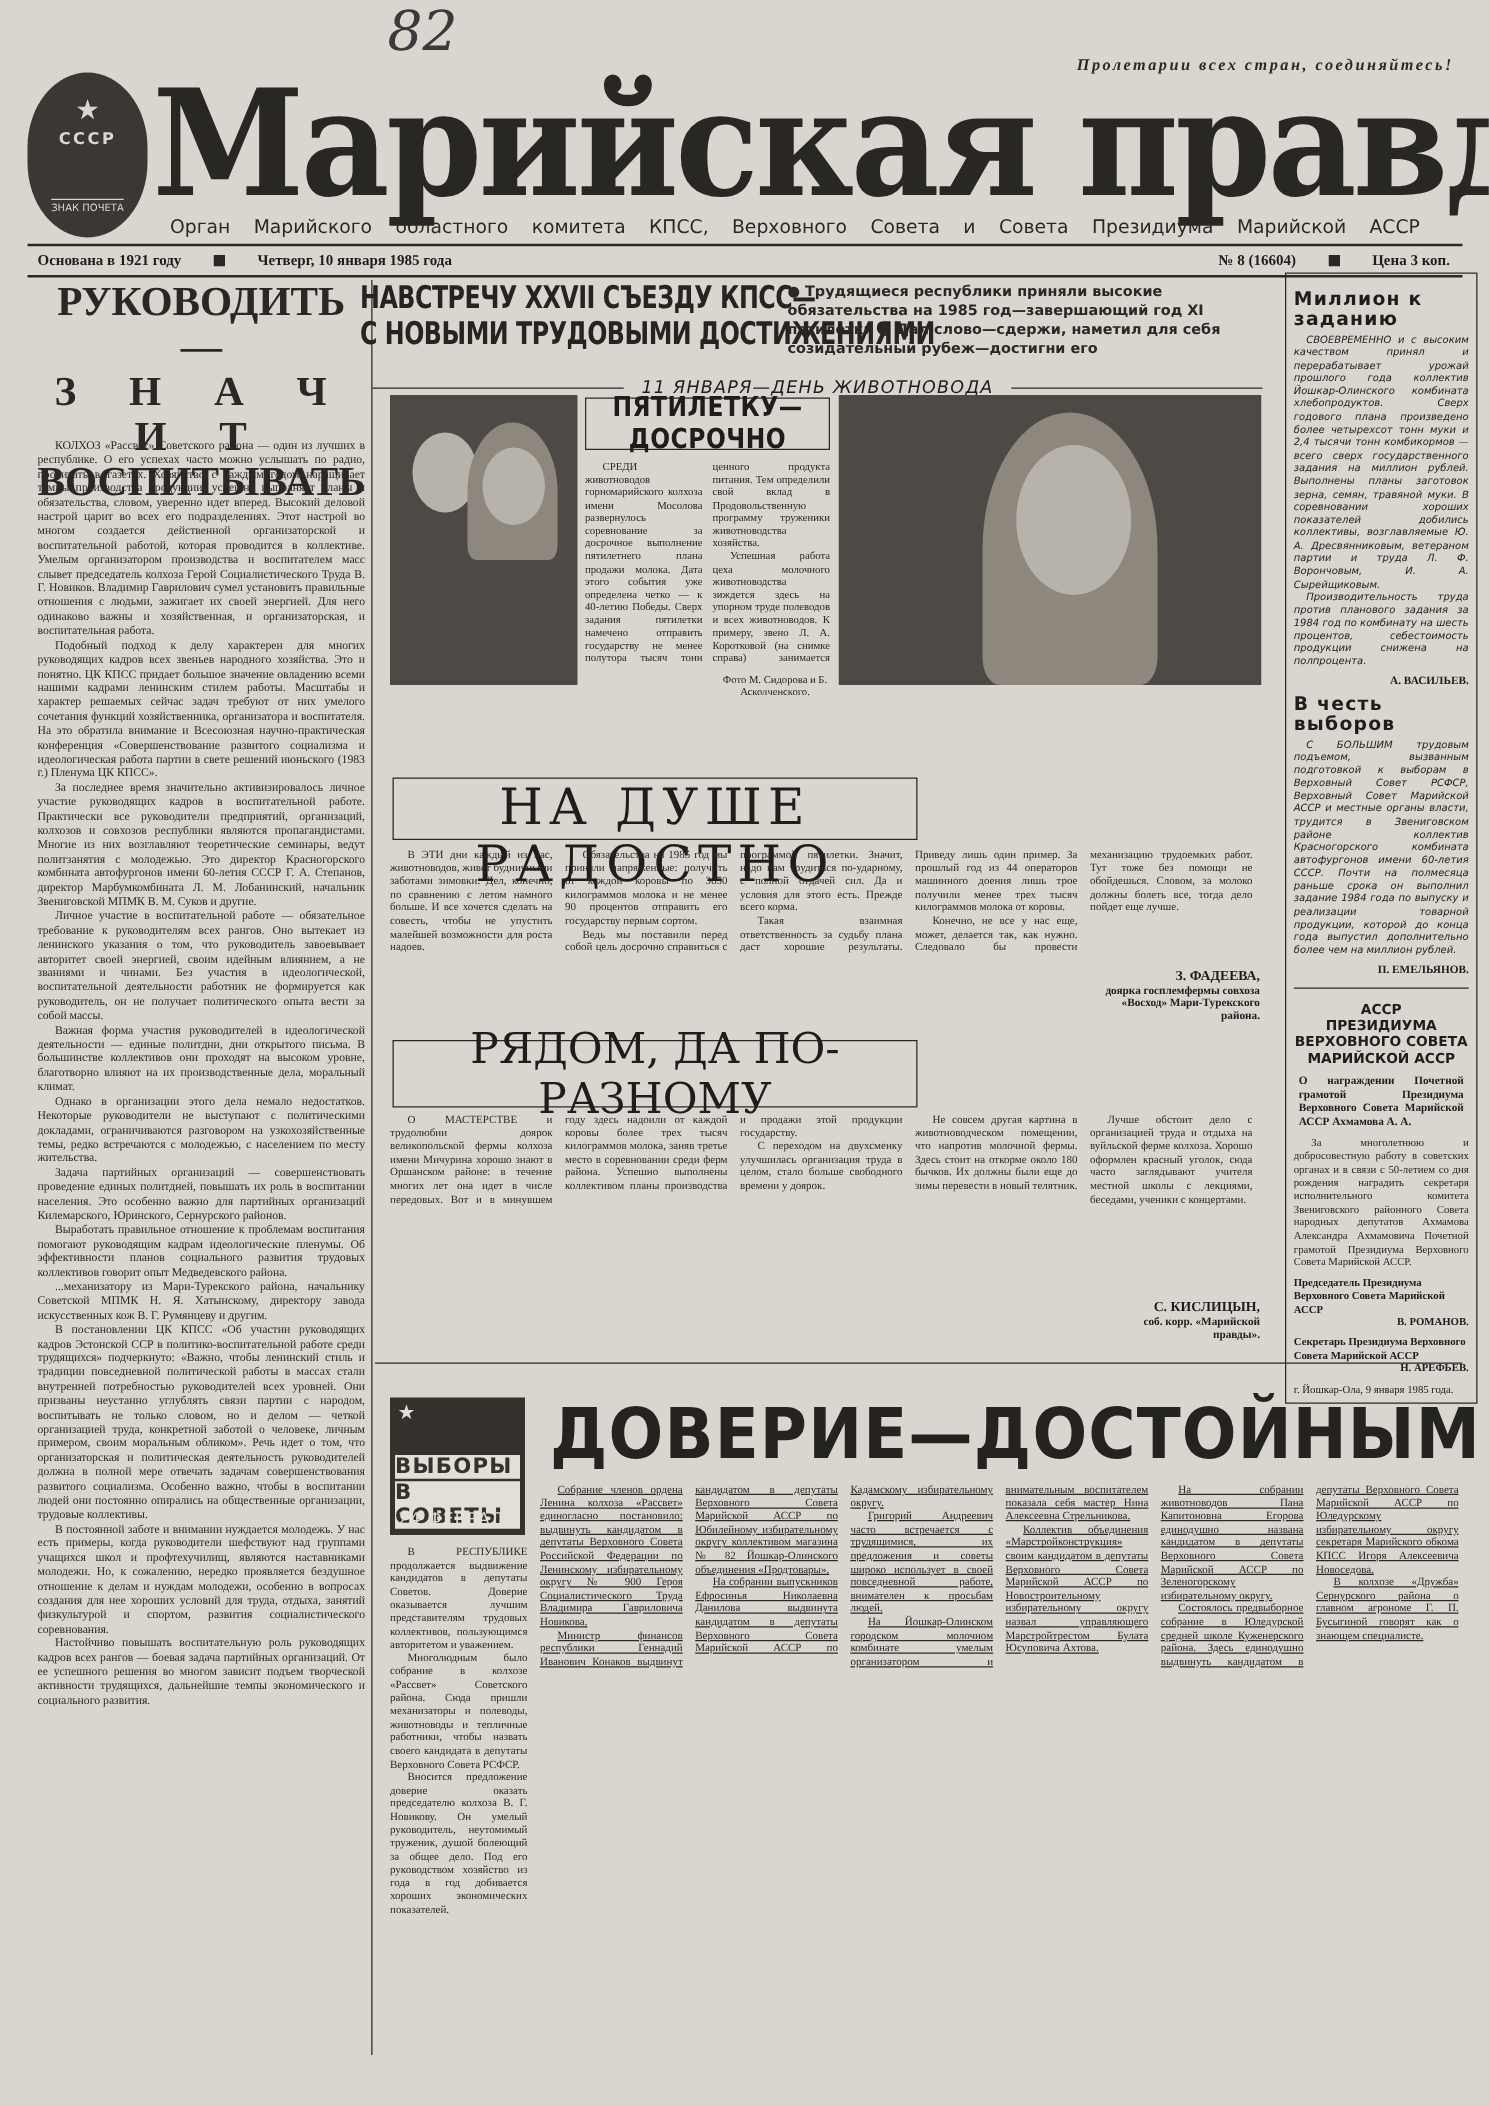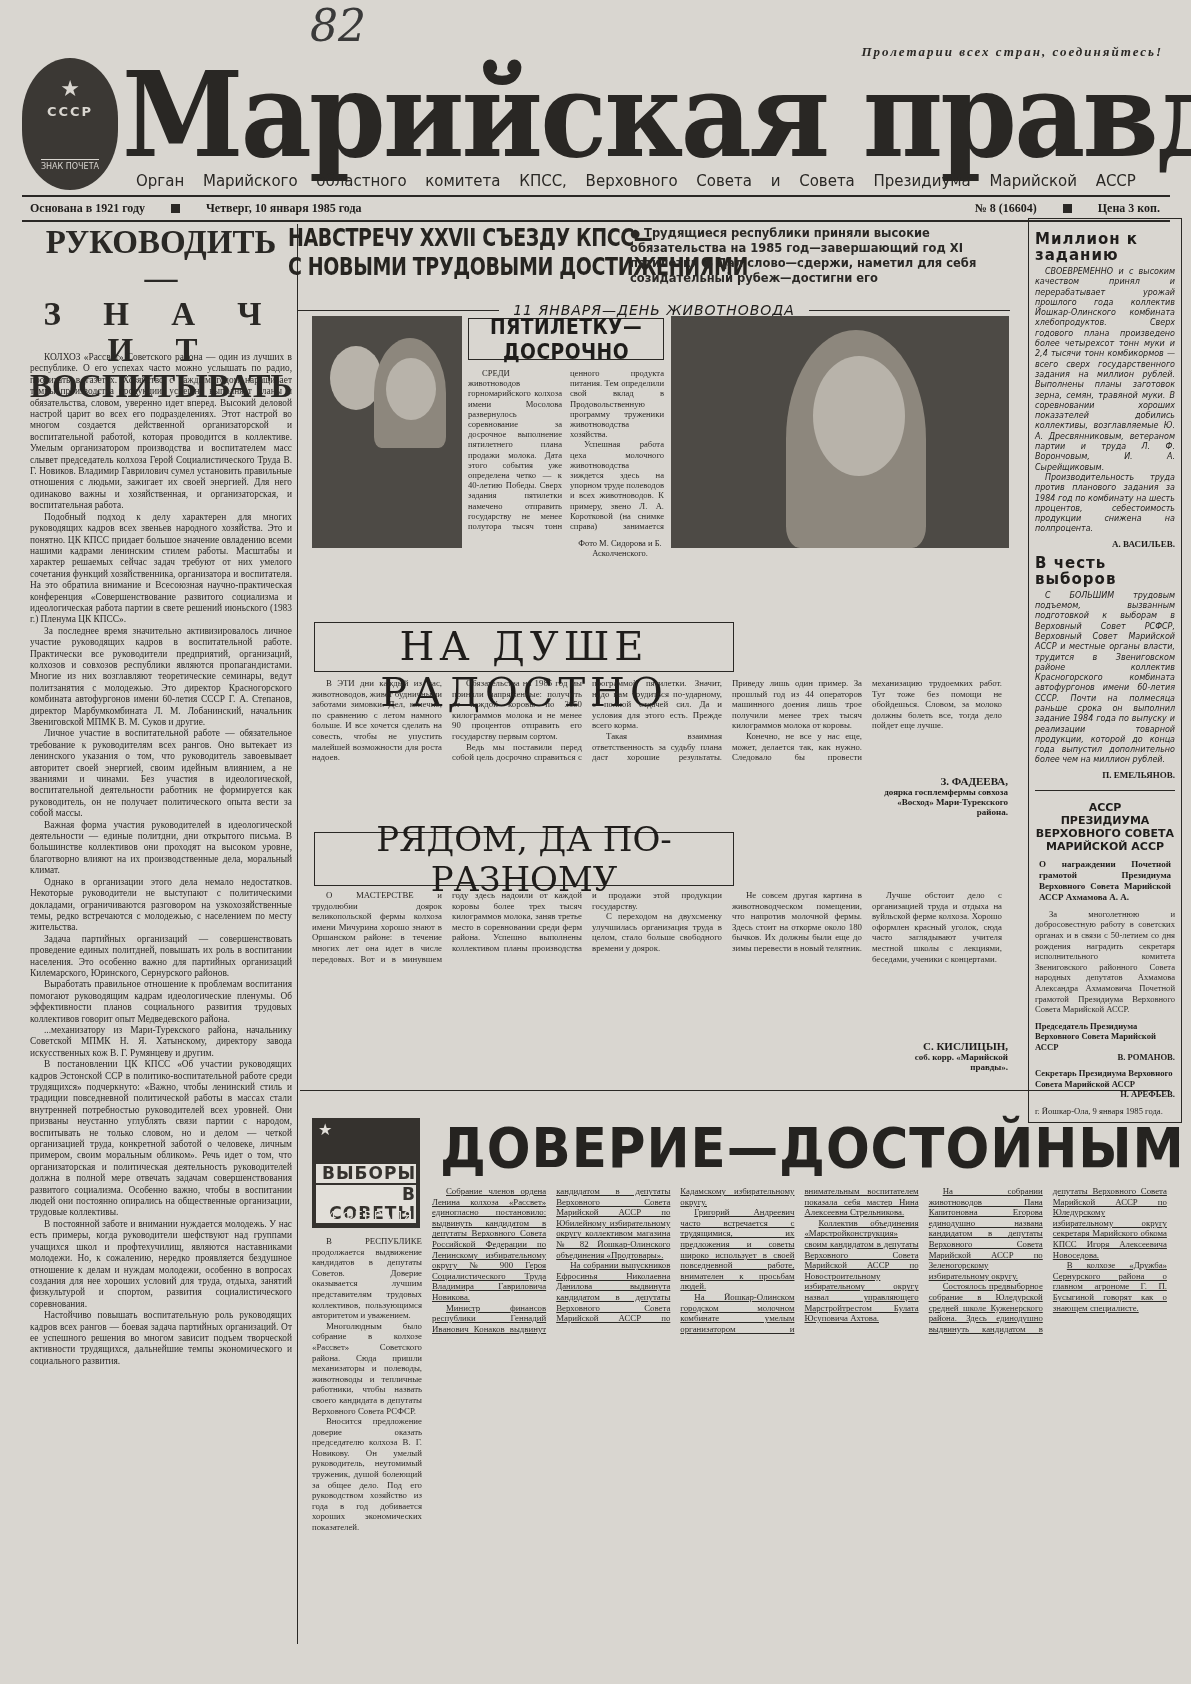--- a/index.html
+++ b/index.html
@@ -47,7 +47,7 @@
           letter-spacing:1px;color:#252320;transform:scaleX(0.92);transform-origin:left top;white-space:nowrap;}
   .elect{left:312px;top:1118px;width:108px;height:110px;background:#35322e;color:#e2dfd9;font-family:"DejaVu Sans",sans-serif;}
   .elect .star{position:absolute;left:6px;top:2px;font-size:16px;}
-  .elect .l1,.elect .l2{position:absolute;left:4px;width:100px;font-weight:bold;font-size:17px;text-align:right;background:#e2dfd9;color:#35322e;letter-spacing:1px;line-height:19px;}
+  .elect .l1,.elect .l2{position:absolute;left:4px;width:100px;font-weight:bold;font-size:17px;text-align:left;background:#e2dfd9;color:#35322e;letter-spacing:1px;line-height:19px;}
   .elect .l1{top:46px;}
   .elect .l2{top:67px;}
   .elect .l3{position:absolute;left:4px;top:90px;width:100px;font-weight:normal;font-size:13px;text-align:center;letter-spacing:1px;}

